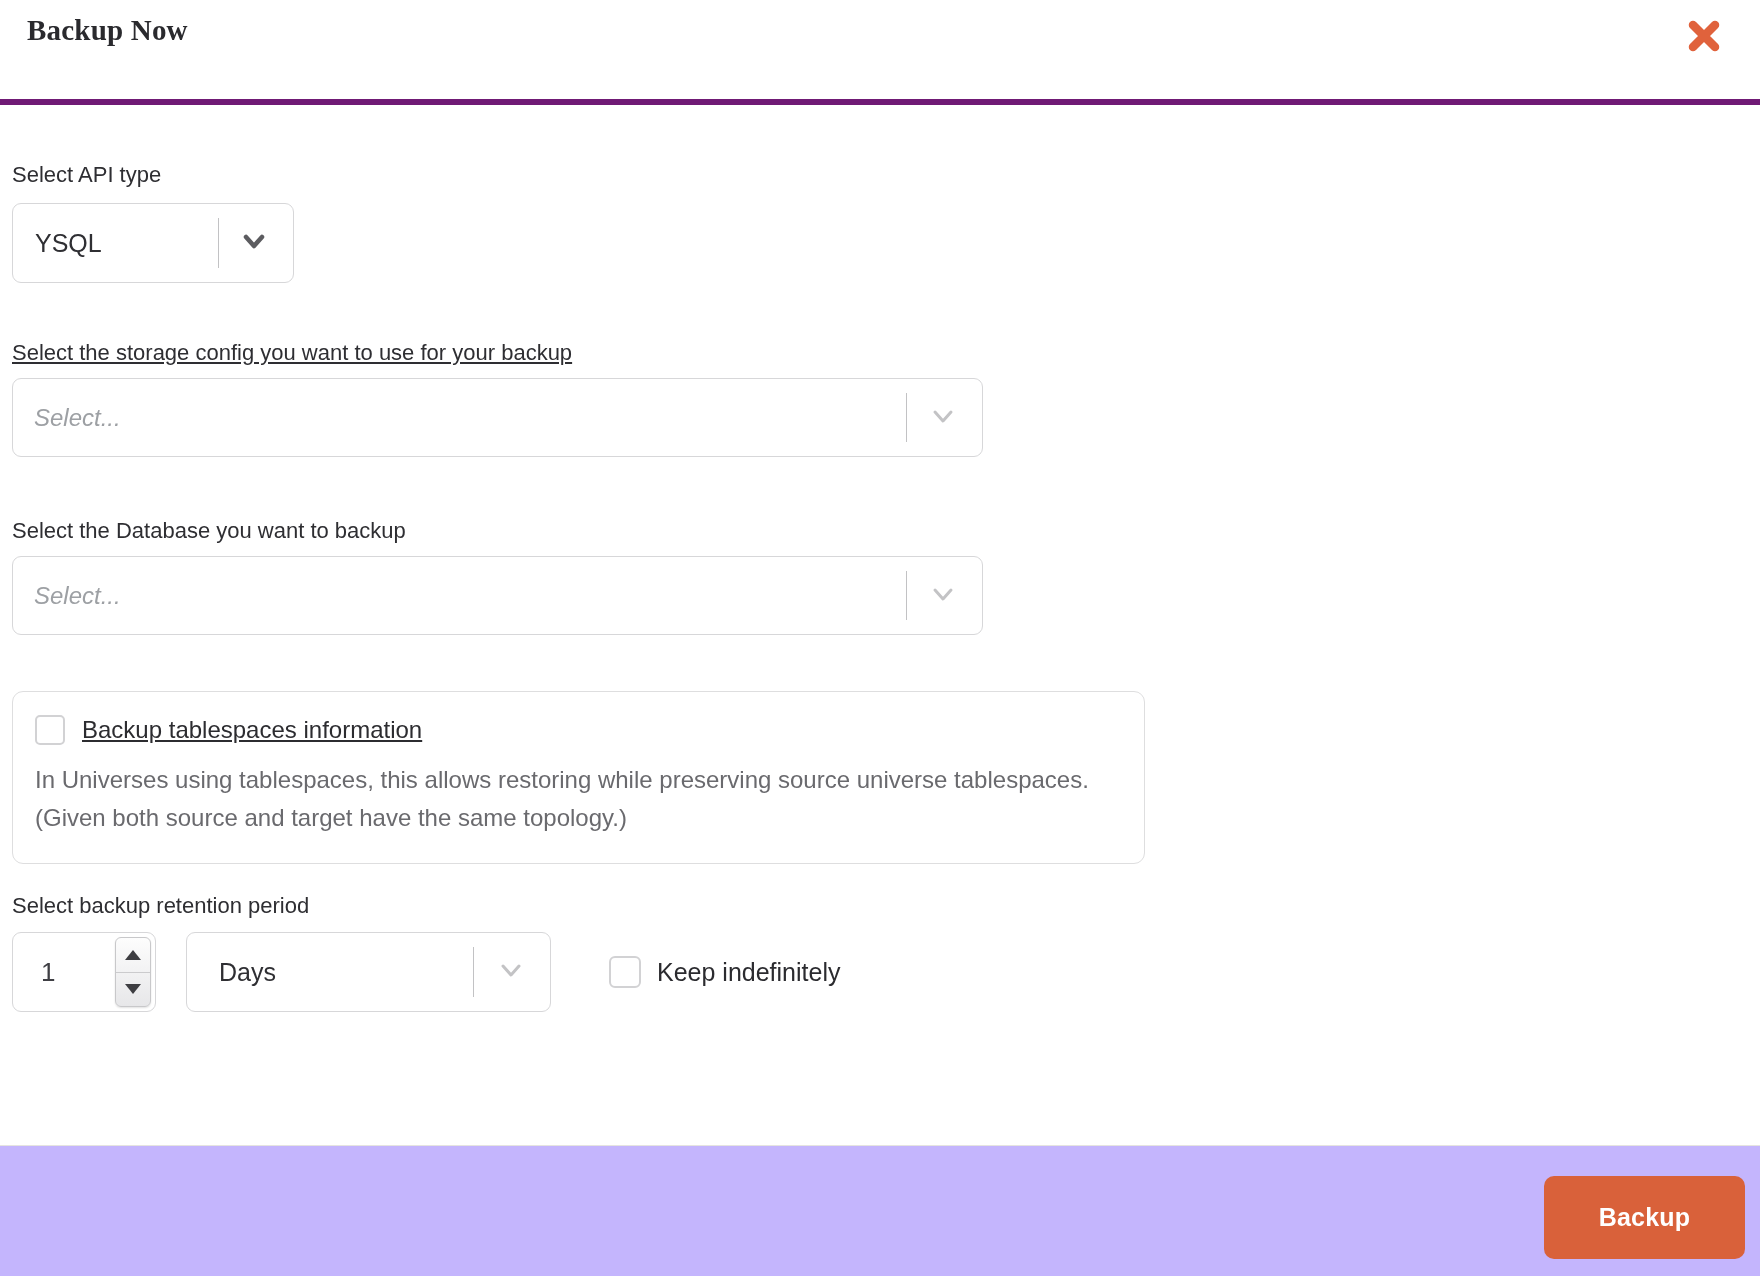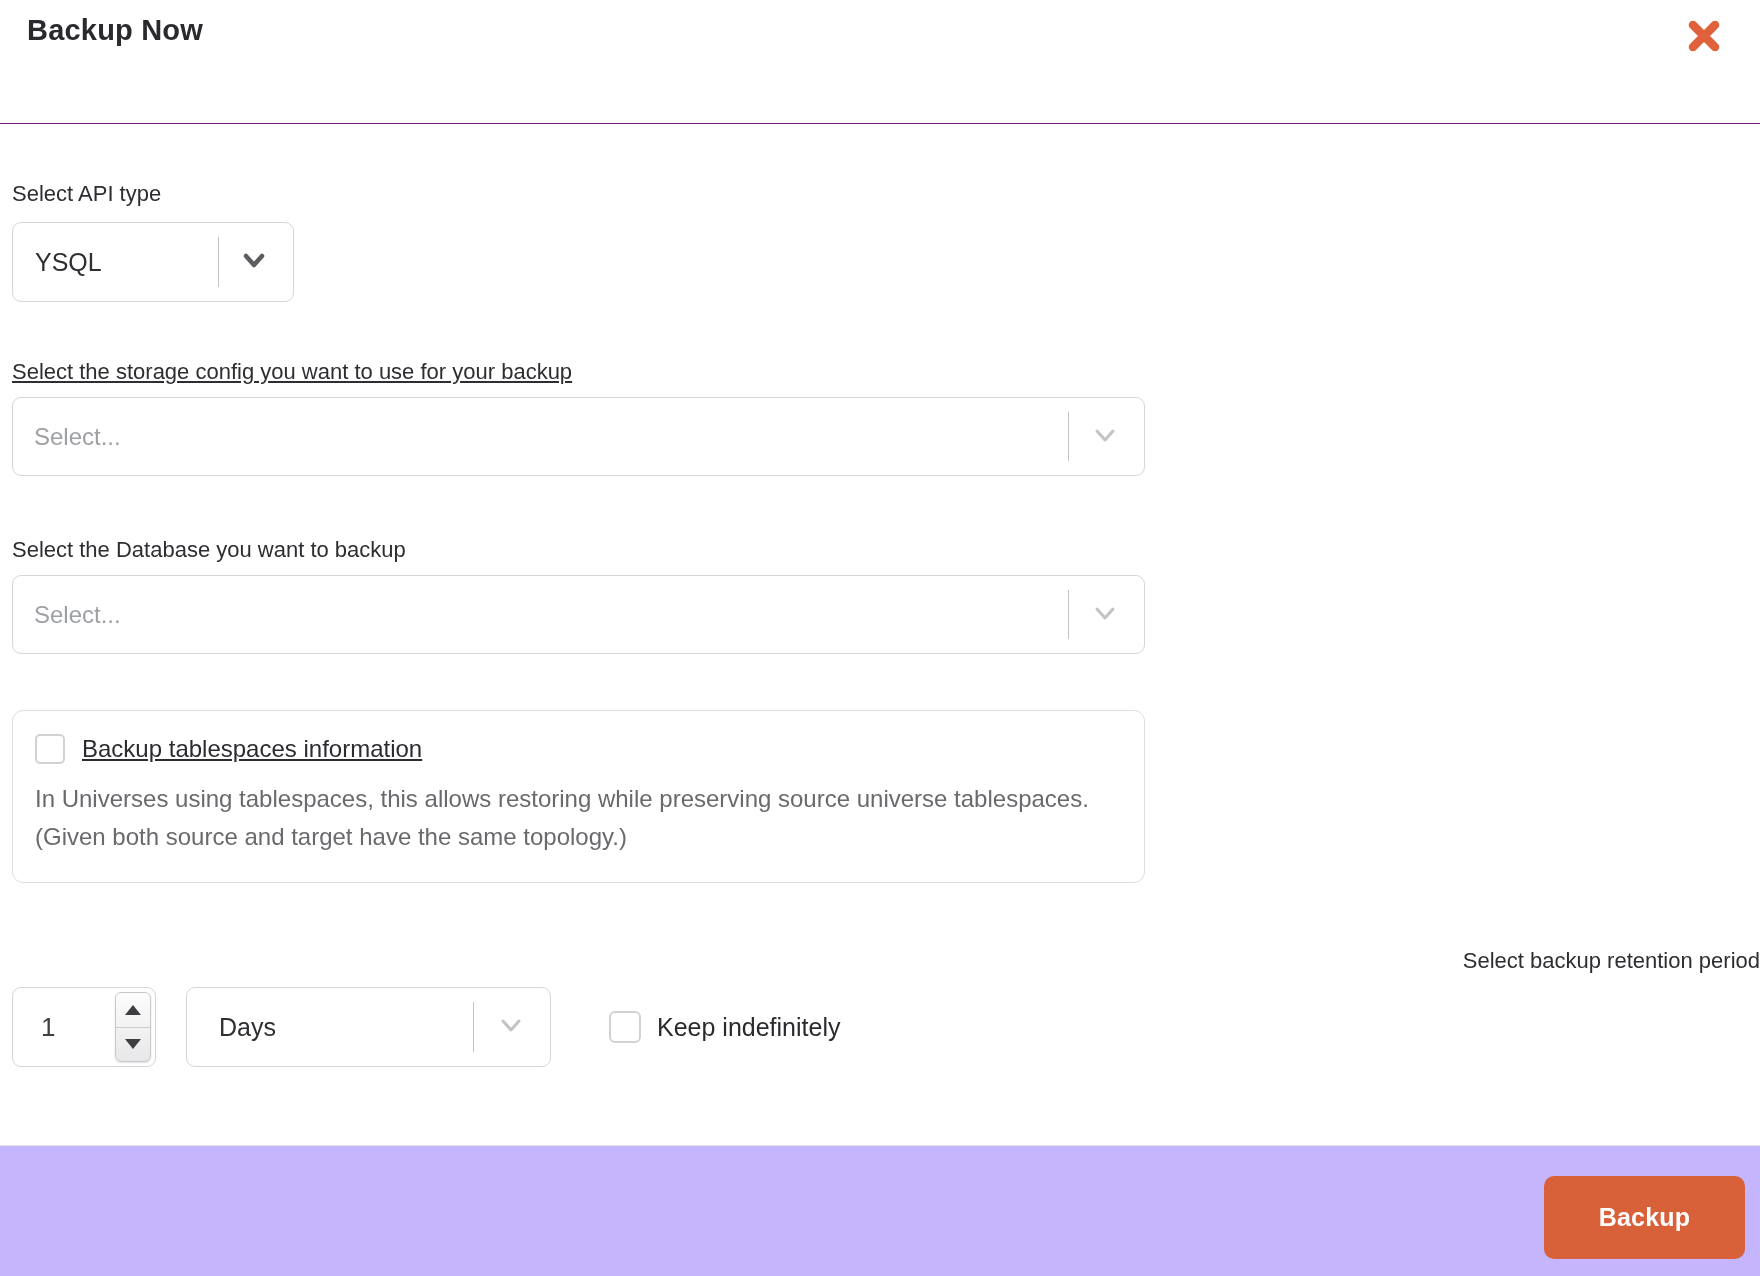--- a/index.html
+++ b/index.html
@@ -9,7 +9,7 @@
   .modal { position: relative; width: 1760px; height: 1276px; background: #fff; overflow: hidden; }
 
   
-  .header { position: relative; height: 124px; border-bottom: 1px solid #701a75; }
+  .header { position: relative; height: 105px; border-bottom: 6px solid #701a75; font-family: Liberation Serif, serif; }
   .title { position: absolute; left: 27px; top: 14px; font-size: 29px; font-weight: 700; color: #2a2a2e; letter-spacing: 0.2px; }
   .close-btn { position: absolute; right: 36px; top: 16px; width: 40px; height: 40px; background: none; border: none; cursor: pointer; padding: 0; }
 

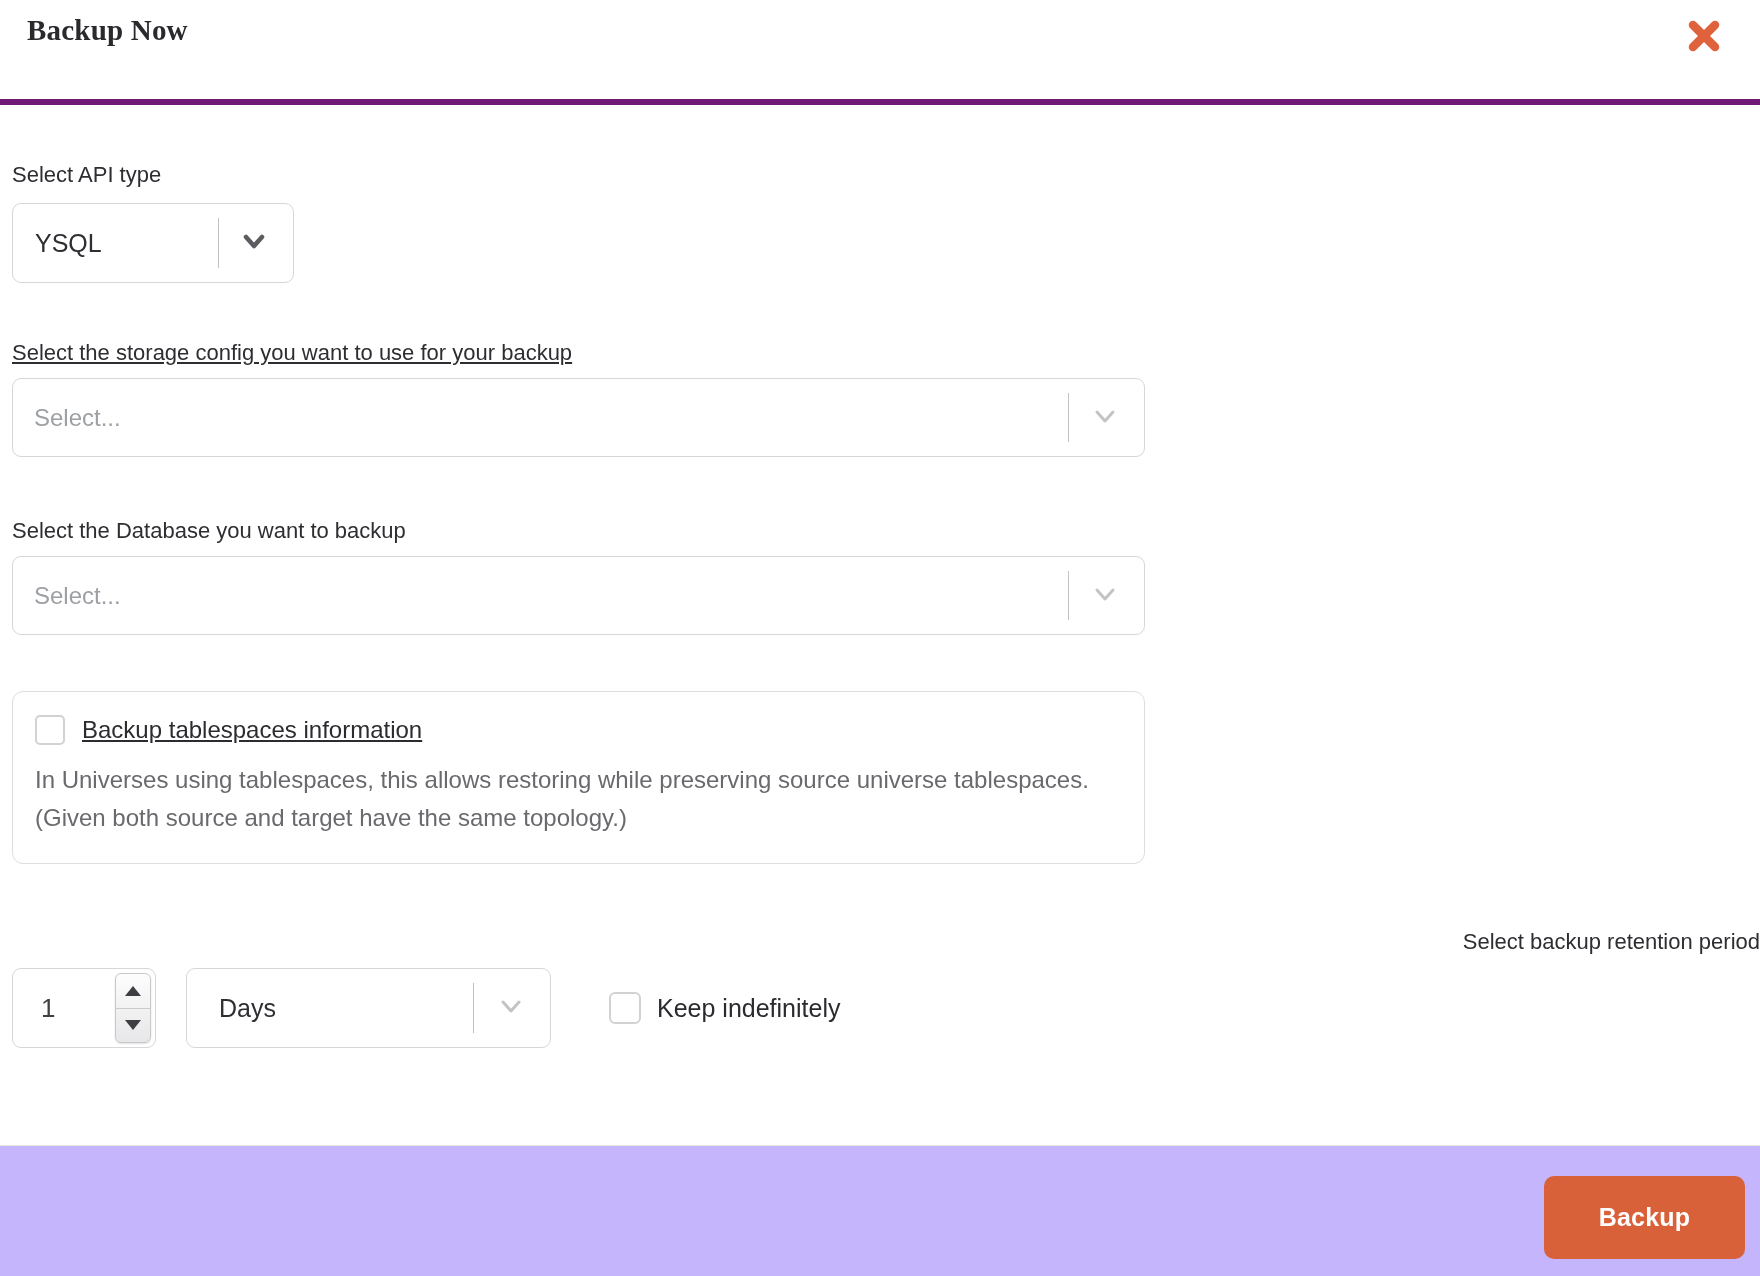--- a/index.html
+++ b/index.html
@@ -27,7 +27,7 @@
     display: flex; align-items: center; cursor: pointer;
   }
   .select-box.small { width: 282px; }
-  .select-box.wide { width: 1133px; margin-top: 12px; height: 79px; }
+  .select-box.wide { width: 971px; margin-top: 12px; height: 79px; font-style: italic; }
   .select-value { padding-left: 22px; font-size: 25px; color: #2f2f33; }
   .select-placeholder { padding-left: 21px; font-size: 24px; color: #9da0a4; }
   .select-sep { position: absolute; top: 14px; bottom: 14px; width: 1px; background: #c2c2c4; }

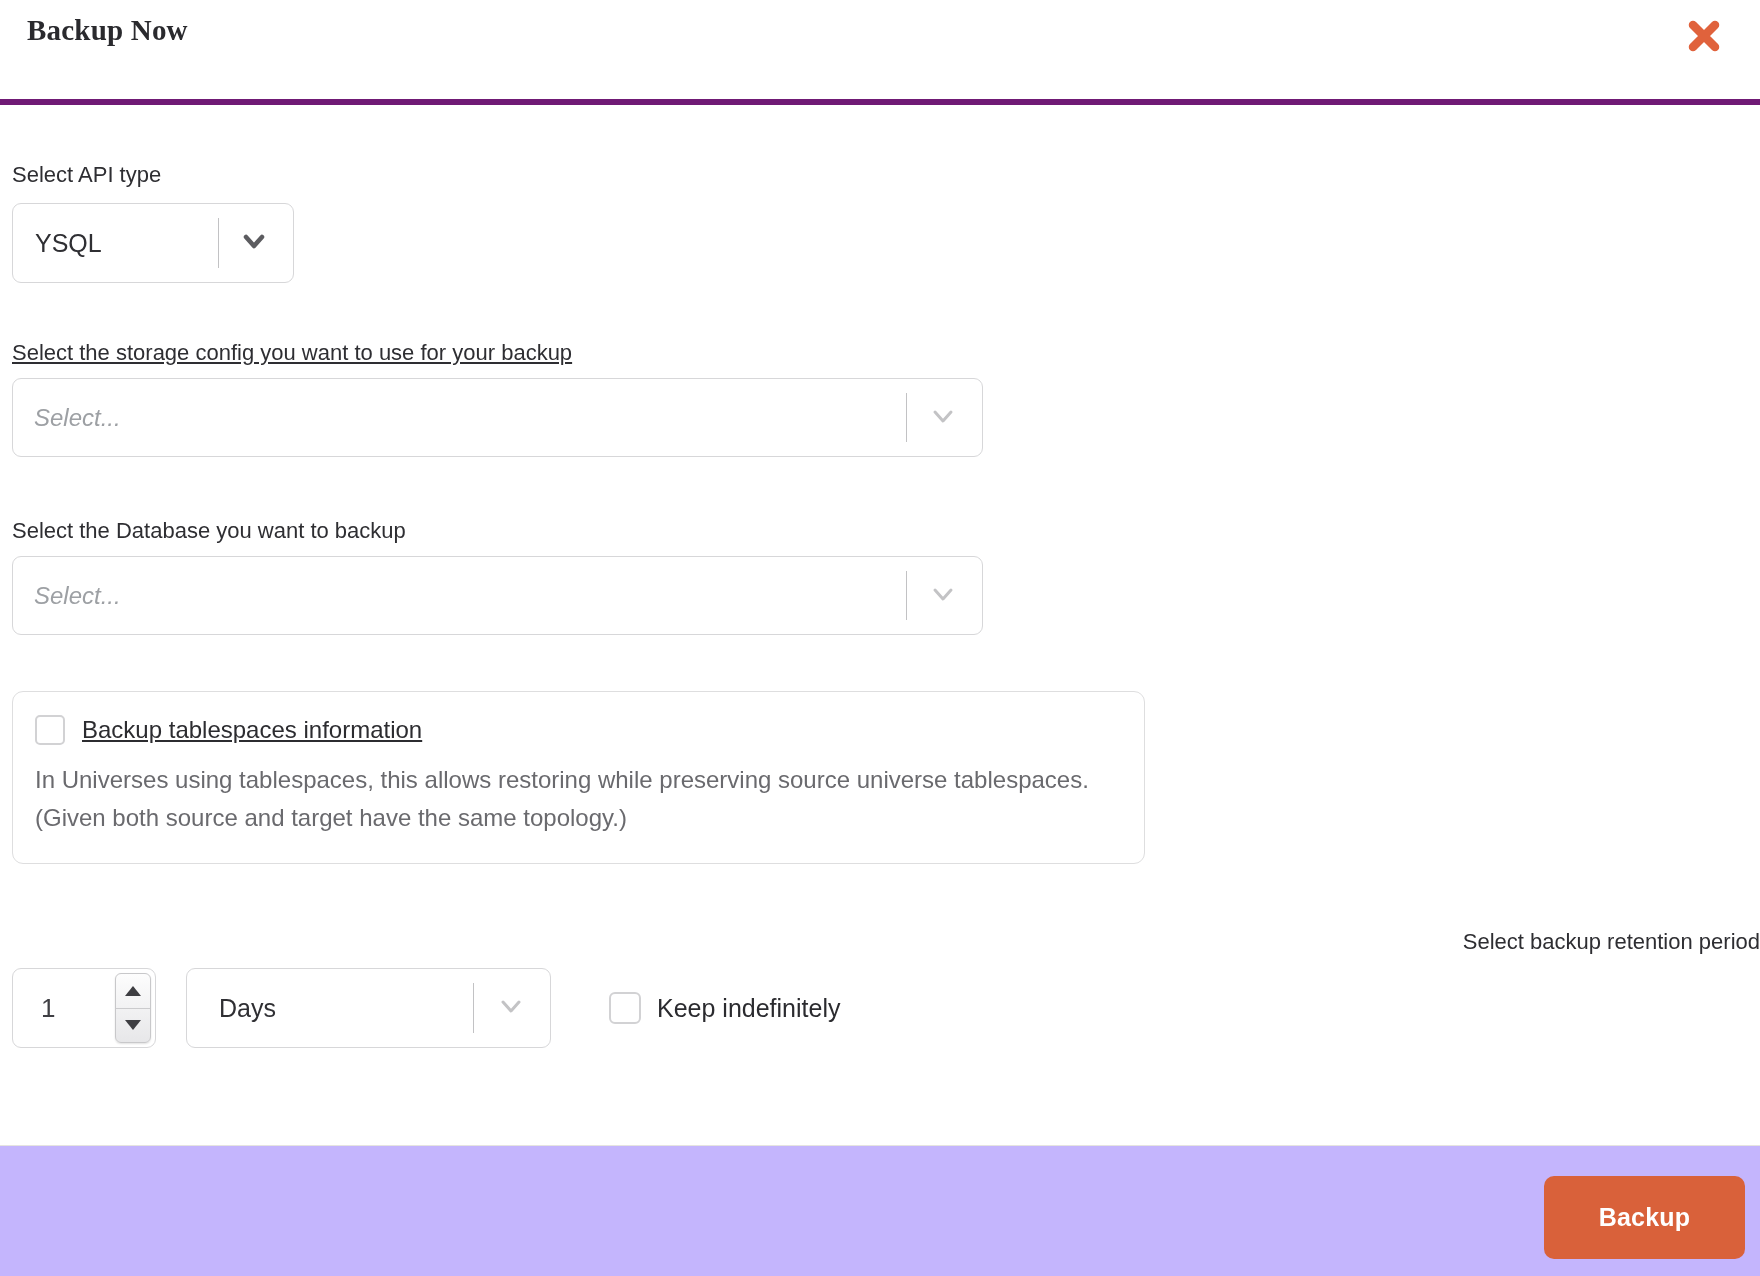--- a/index.html
+++ b/index.html
@@ -19,7 +19,7 @@
   .lbl-api { margin-top: 56px; }
   .lbl-storage { margin-top: 56px; text-decoration: underline; }
   .lbl-db { margin-top: 60px; }
-  .lbl-retention { margin-top: 64px; text-align: right; }
+  .lbl-retention { margin-top: 28px; }
 
   .select-box {
     position: relative; margin-top: 15px; height: 80px;

